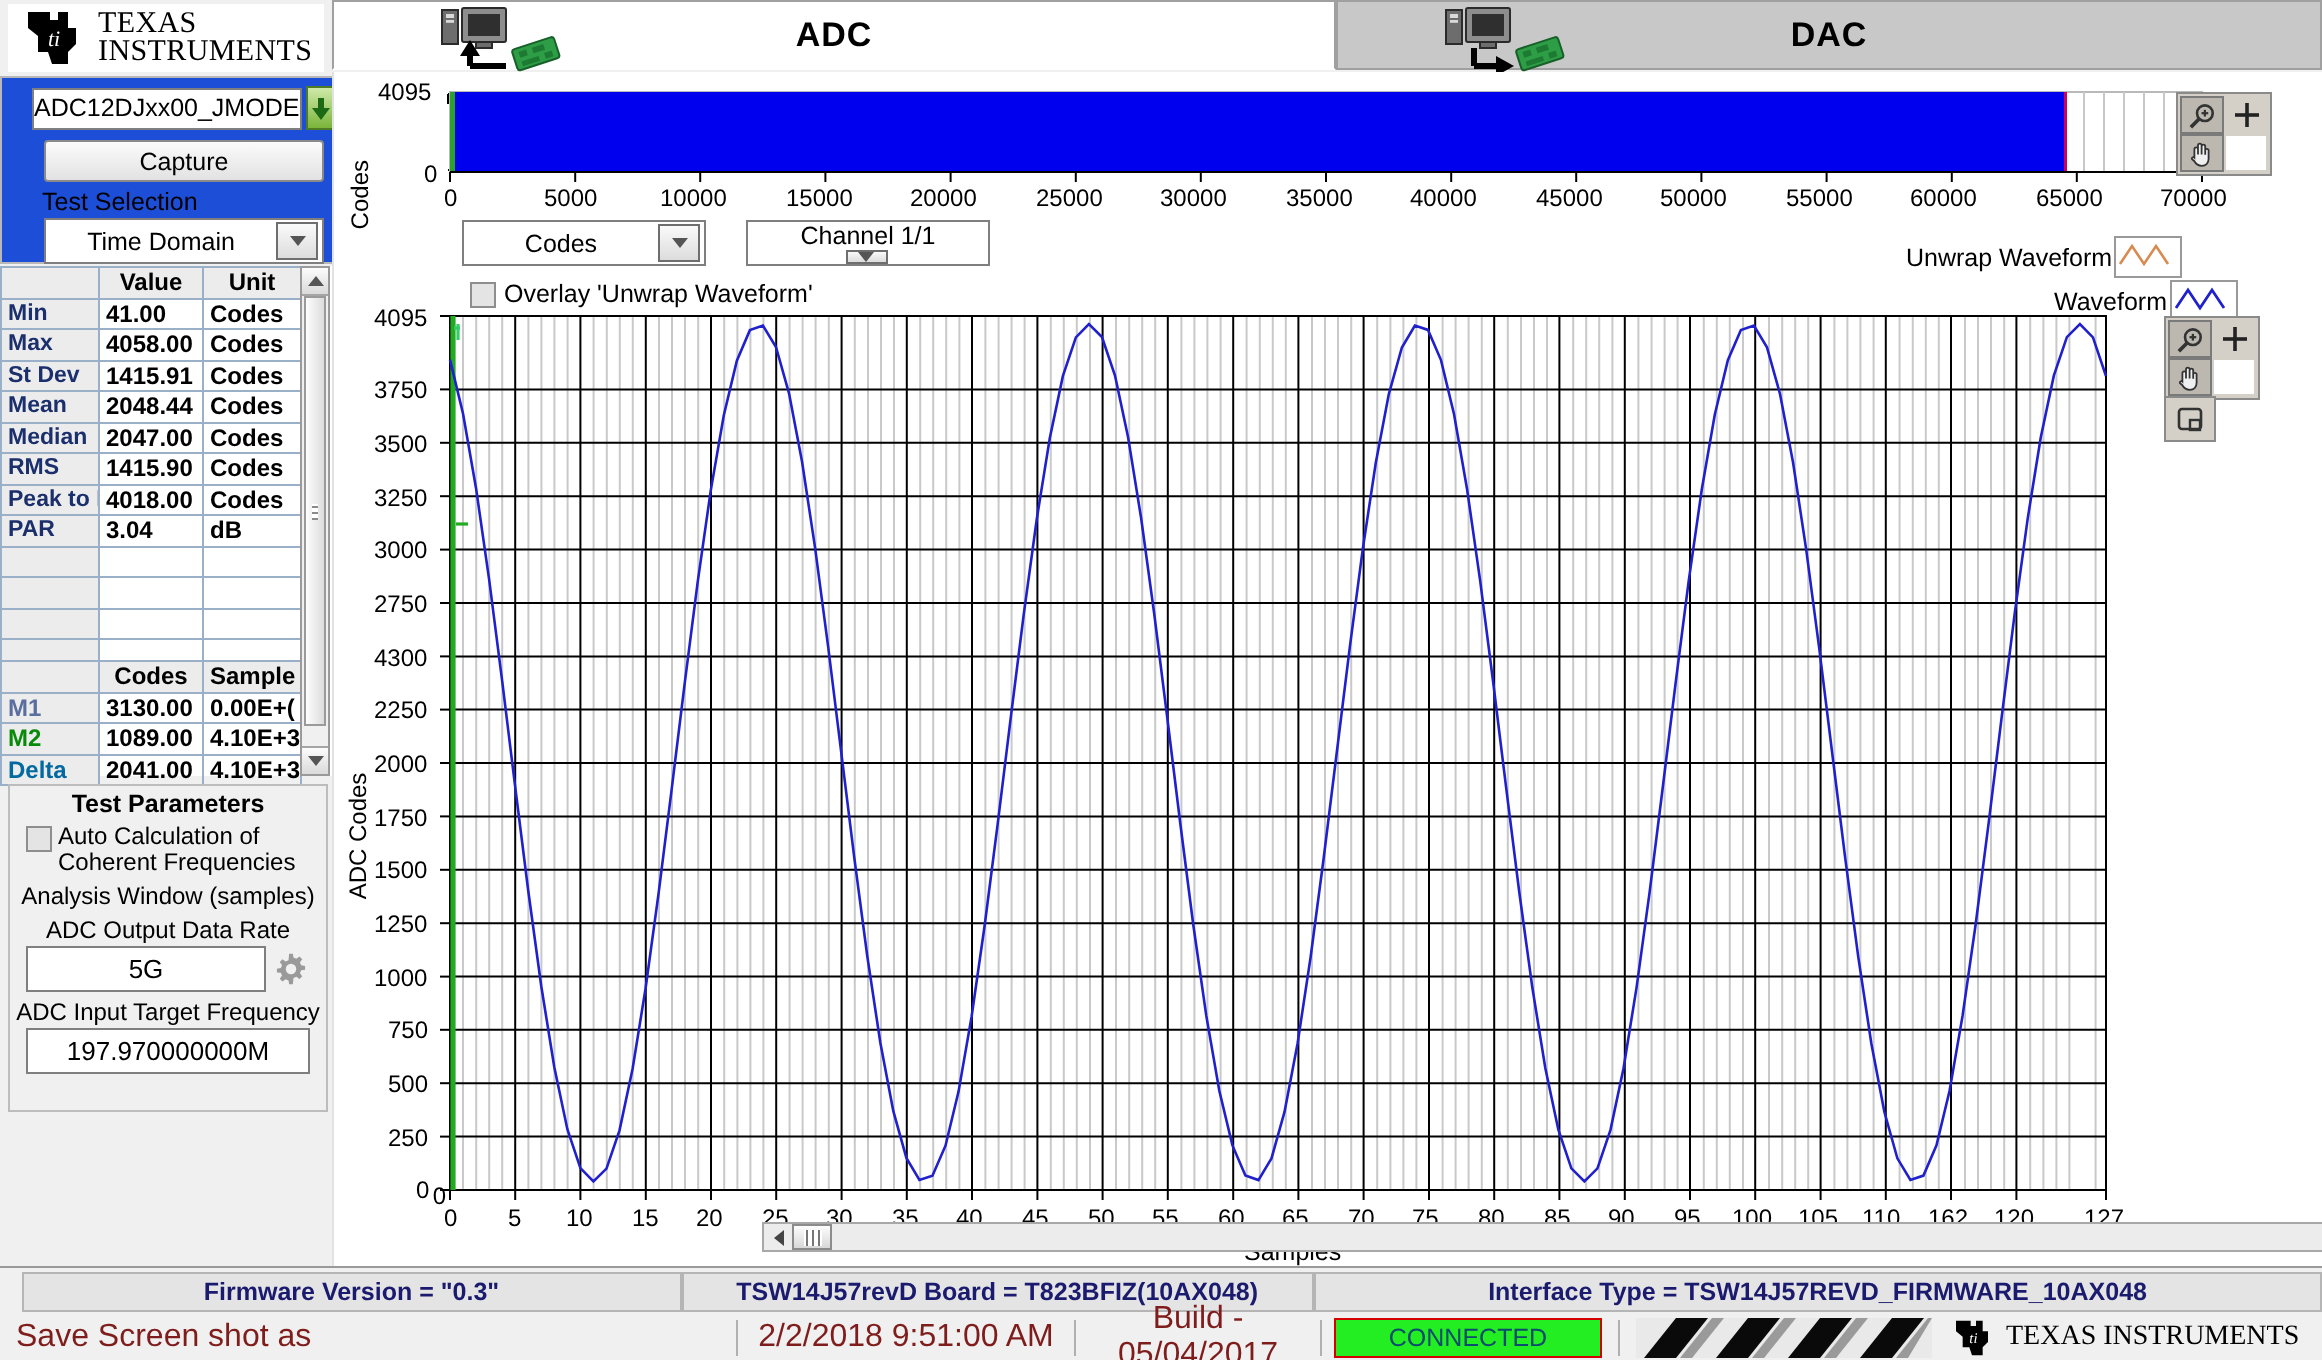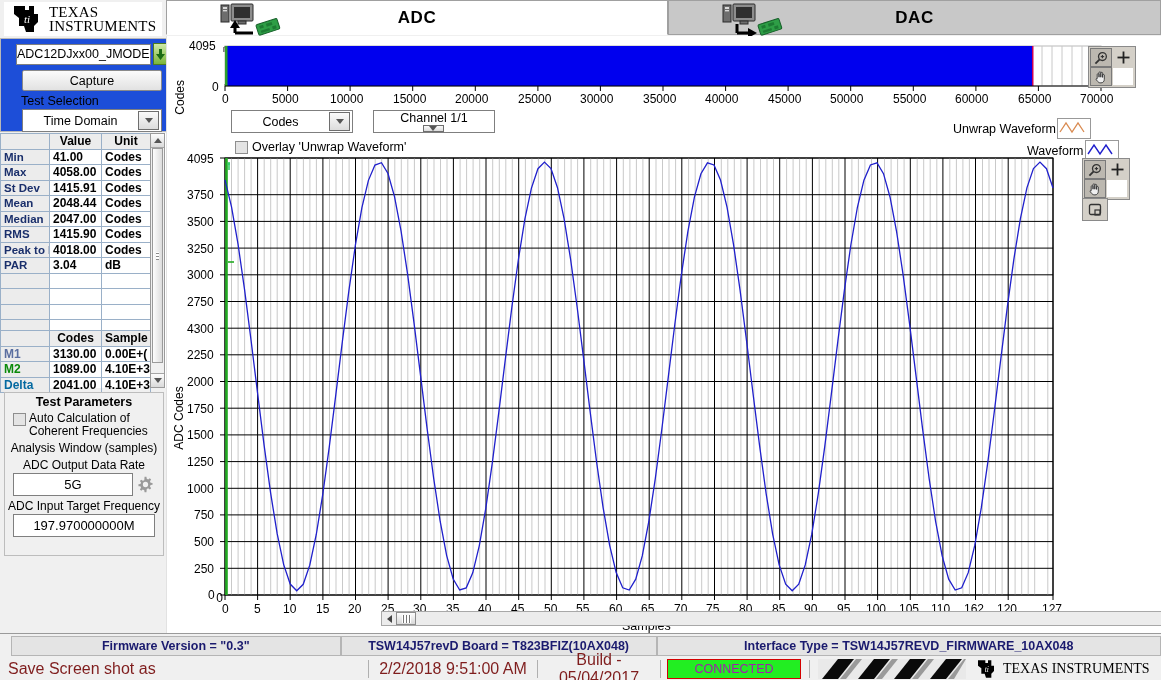--- a/index.html
+++ b/index.html
@@ -125,7 +125,7 @@
   .sv{font-size:16px;color:#7f1d1d;}
   .sep{width:1px;height:18px;background:#b0b0b0;}
   .connected{height:18px;background:#22ee22;border:1px solid #d40000;display:flex;align-items:center;justify-content:center;
-     font-size:12.5px;color:#a21caf;}
+     font-size:12.5px;color:#0c4a6e;}
 </style>
 </head>
 <body>

